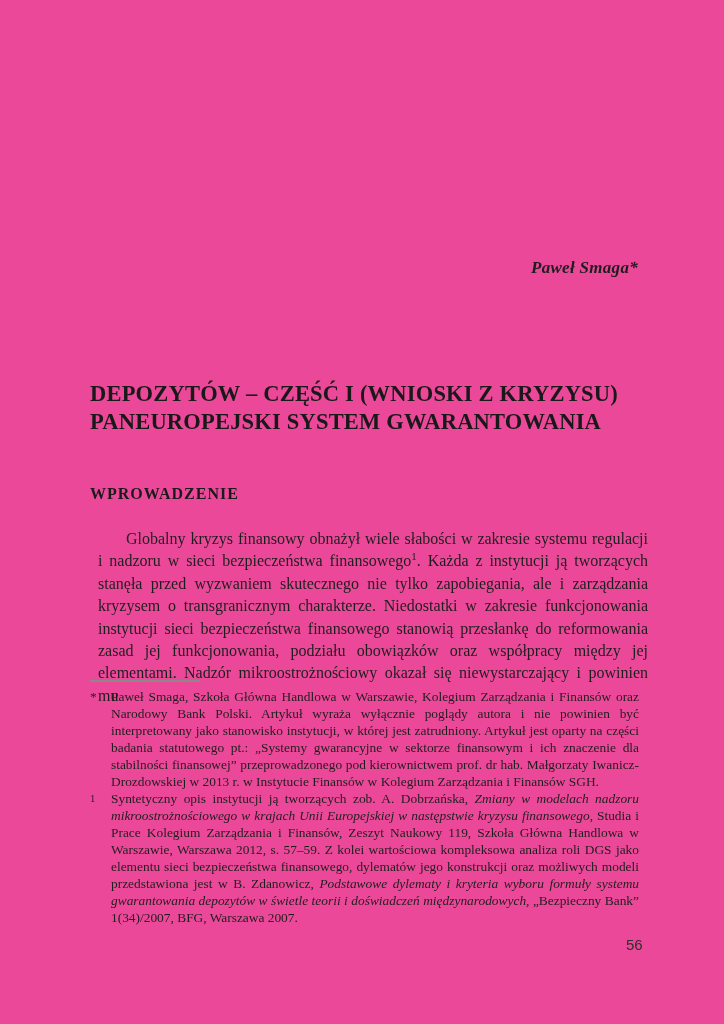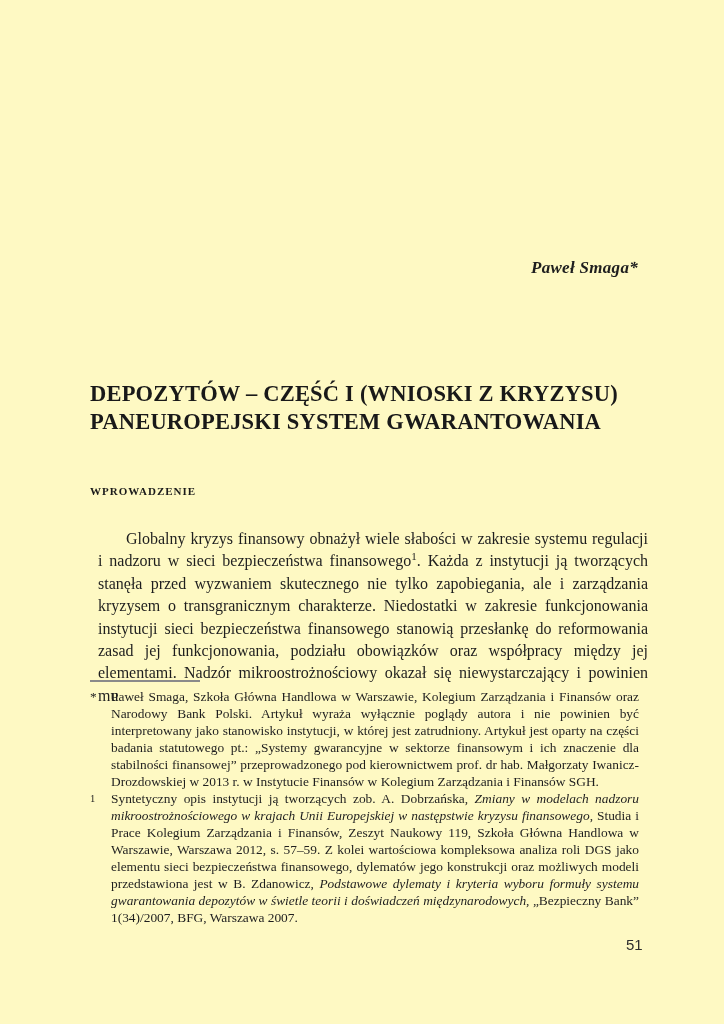--- a/index.html
+++ b/index.html
@@ -11,7 +11,7 @@
     position: relative;
     width: 724px;
     height: 1024px;
-    background: #fef9c3;
+    background: #ec4899;
     font-family: "Liberation Serif", serif;
     color: #1e1e1e;
     overflow: hidden;

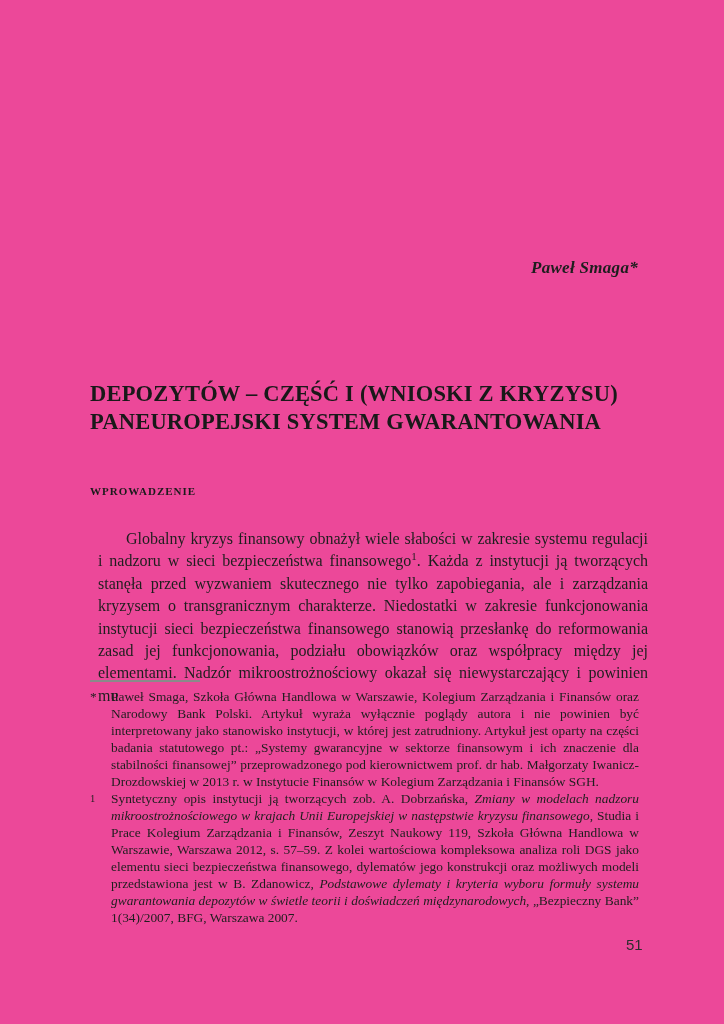--- a/index.html
+++ b/index.html
@@ -42,7 +42,7 @@
     position: absolute;
     top: 485px;
     left: 90px;
-    font-size: 11px;
+    font-size: 16px;
     font-weight: bold;
     letter-spacing: 1px;
     color: #1b1b1b;

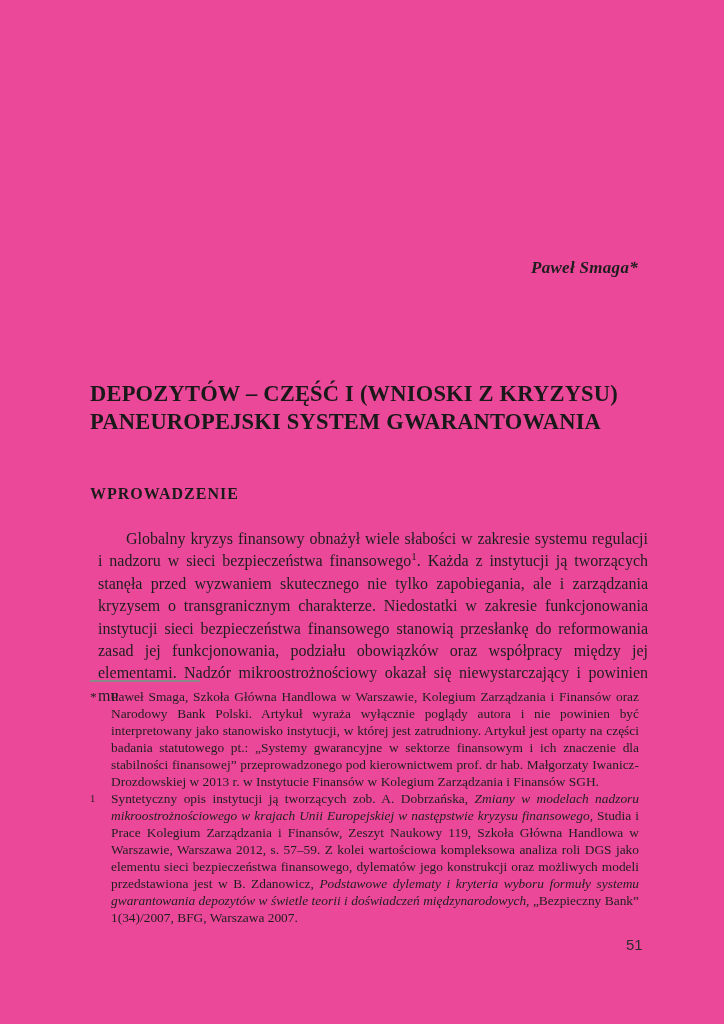--- a/index.html
+++ b/index.html
@@ -134,7 +134,7 @@
 
   </div>
 
-  <div class="page-number">51</div>
+  <div class="page-number">56</div>
 
 </div>
 

